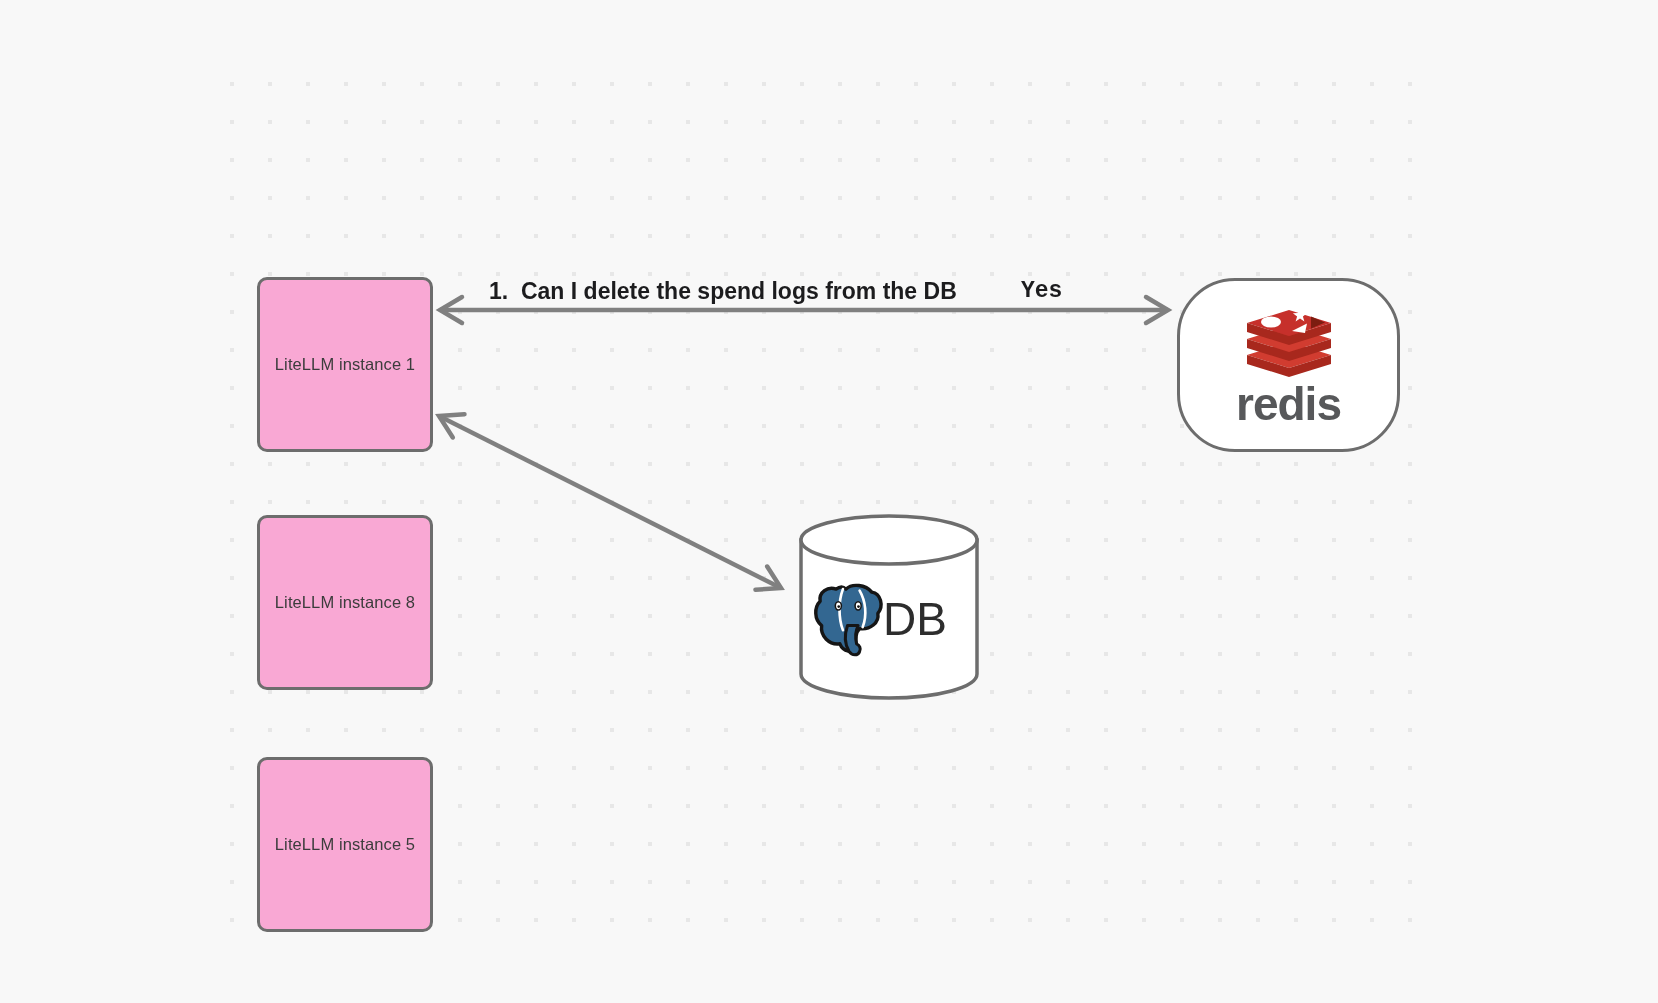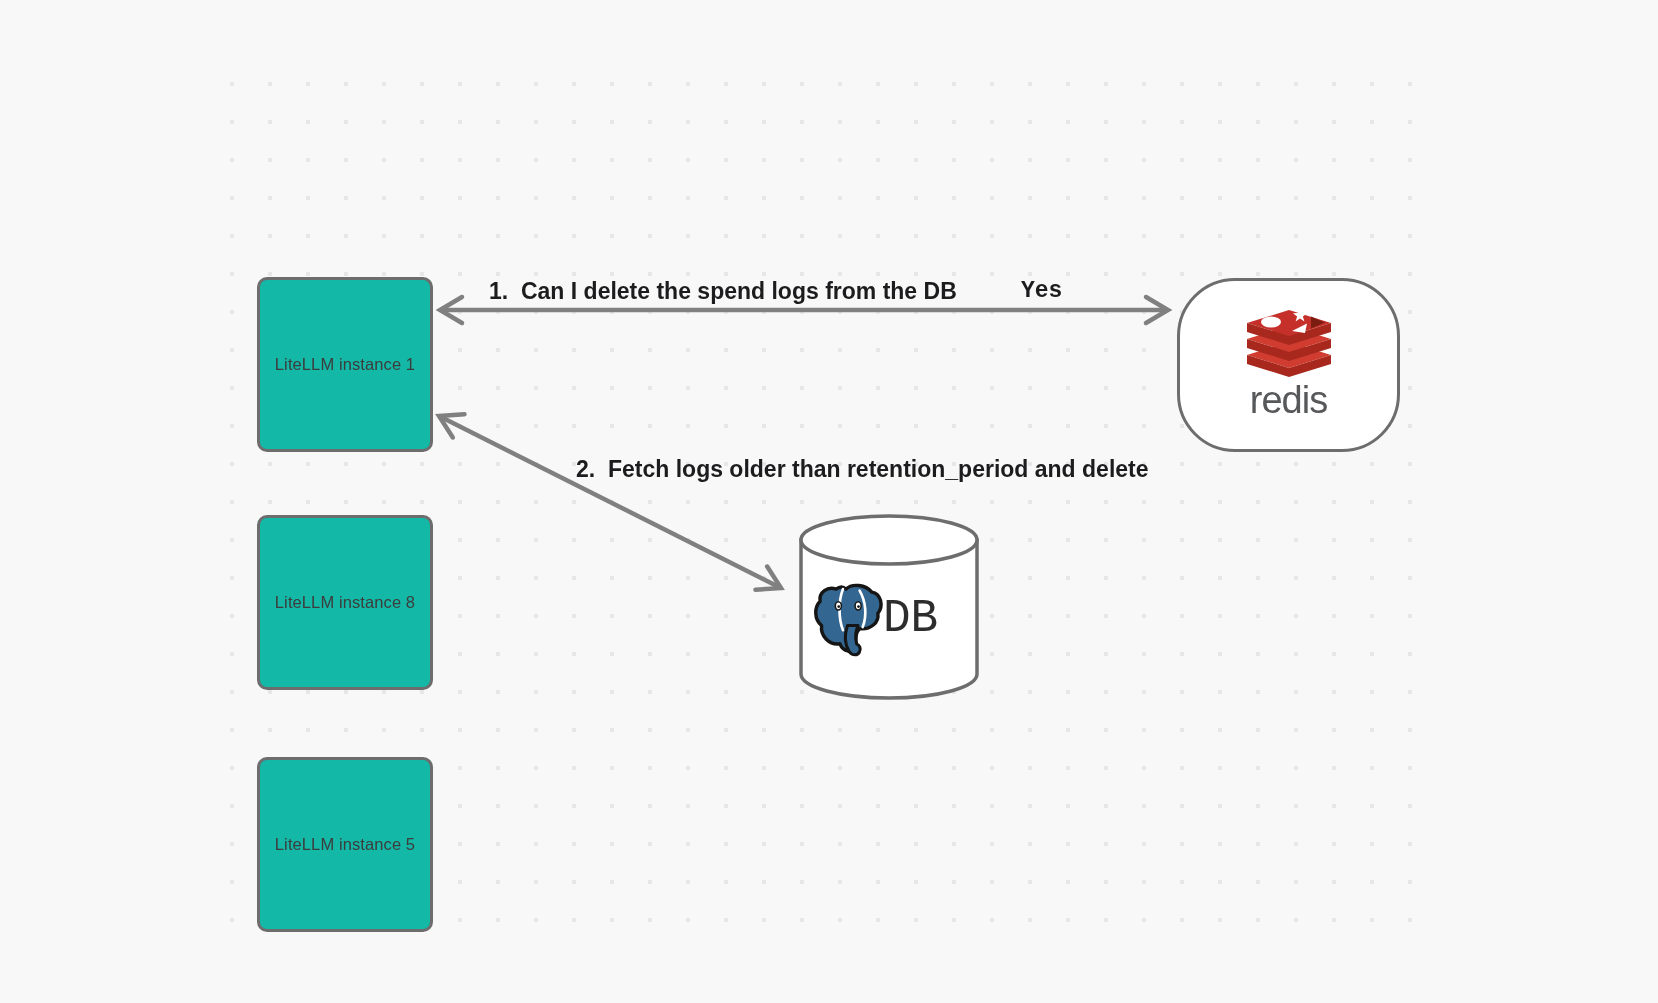--- a/index.html
+++ b/index.html
@@ -15,7 +15,7 @@
   .edges{position:absolute;left:0;top:0;width:1658px;height:1003px;pointer-events:none;}
   .node-box{
     position:absolute;left:257px;width:176px;height:175px;box-sizing:border-box;
-    background:#14b8a6;border:3.5px solid #6d6d6d;border-radius:10px;
+    background:#f9a8d4;border:3.5px solid #6d6d6d;border-radius:10px;
     display:flex;align-items:center;justify-content:center;
   }
   .node-box .node-label{font-size:16.5px;color:#3c3c3c;letter-spacing:.1px;}

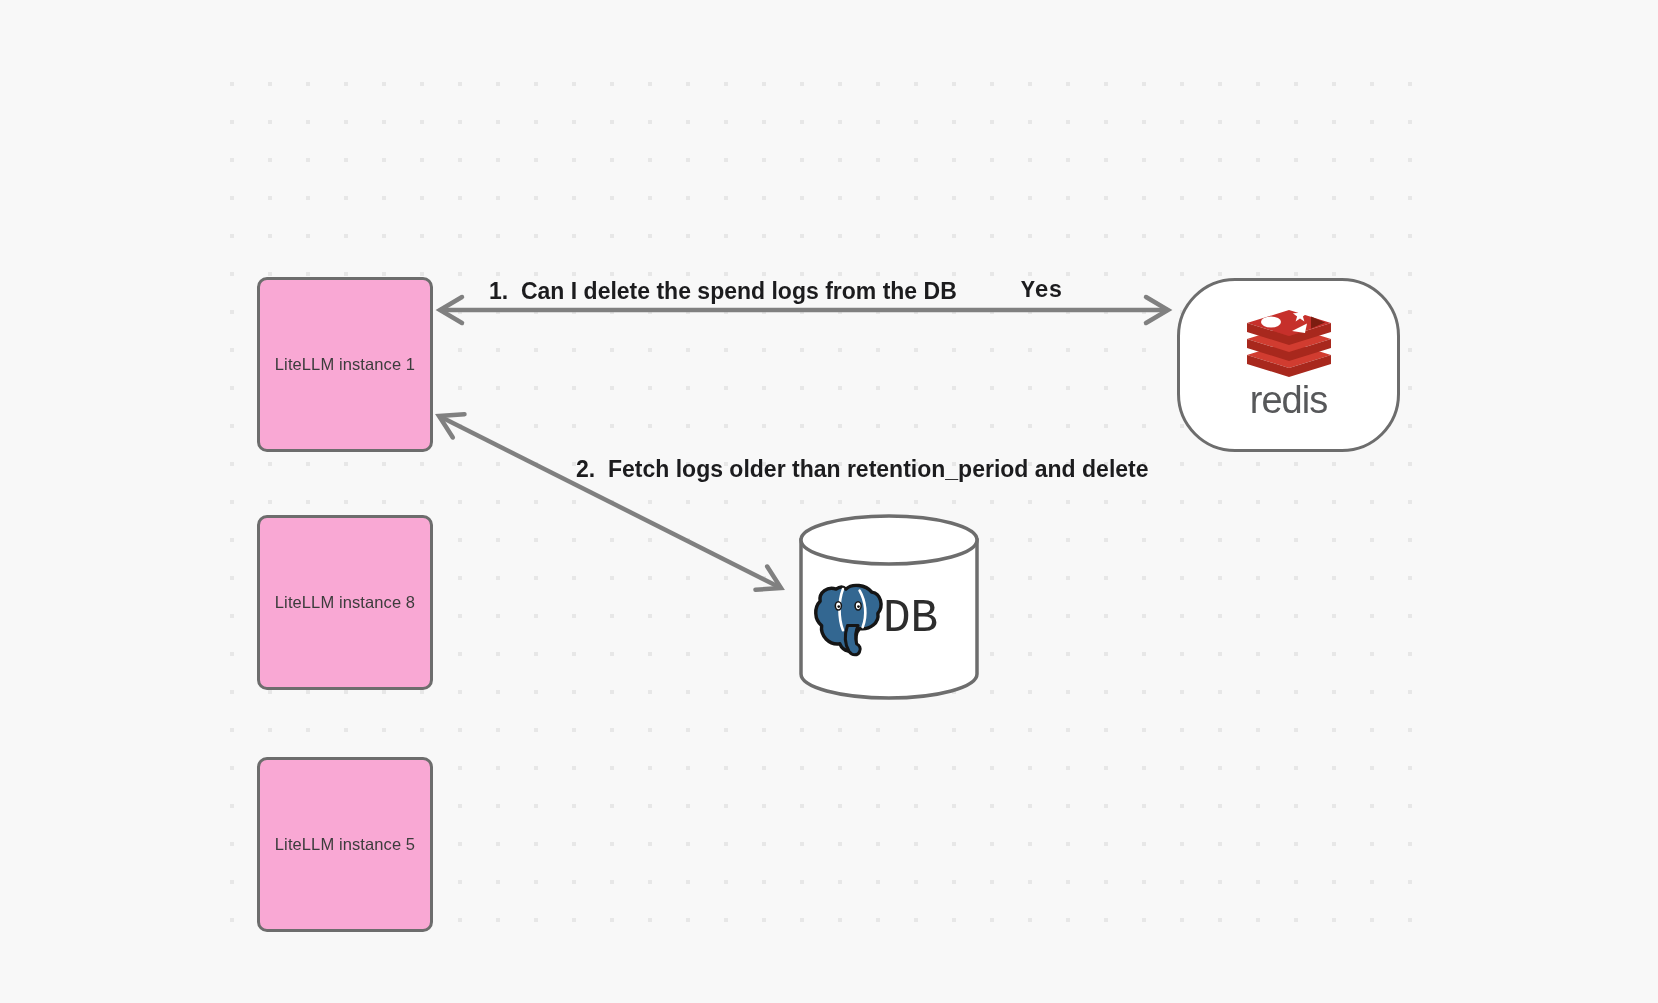--- a/index.html
+++ b/index.html
@@ -26,7 +26,7 @@
   }
   .redis-icon{margin-top:29px;}
   .redis-wordmark{
-    margin-top:1px;font-size:38px;font-weight:normal;color:#57585a;
+    margin-top:1px;font-size:46px;font-weight:bold;color:#57585a;
     letter-spacing:-1px;line-height:1;
   }
   .db-node{position:absolute;left:797px;top:512px;width:184px;height:190px;font-family:Liberation Mono, monospace;}

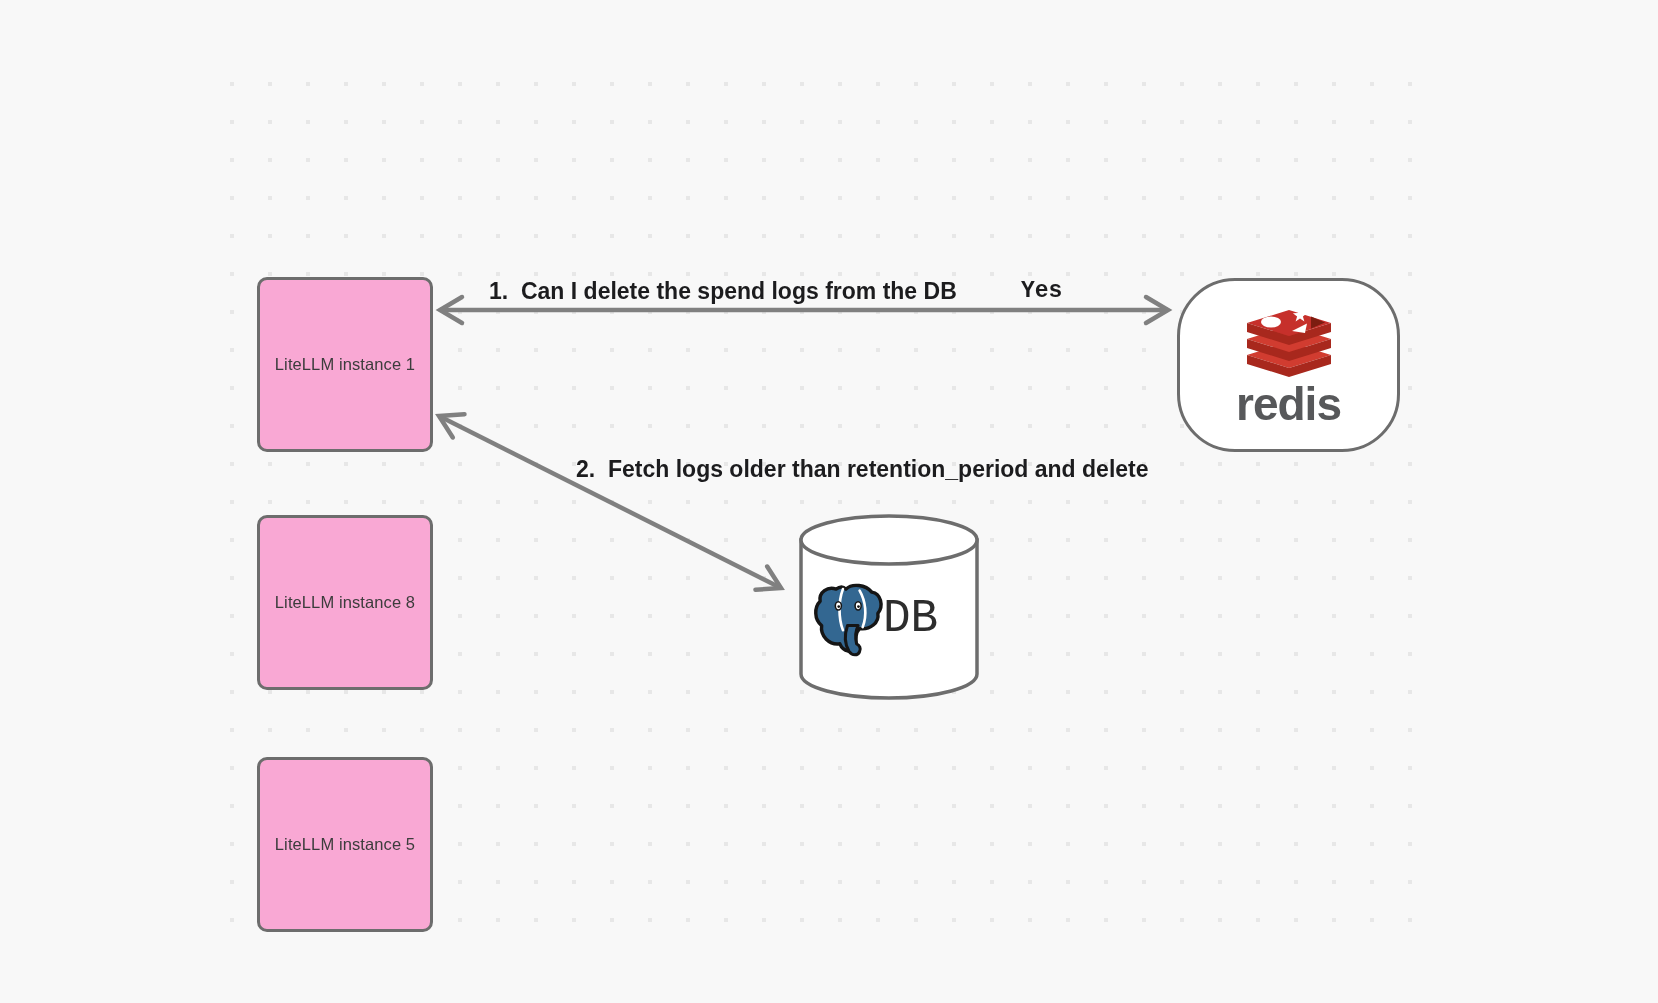--- a/index.html
+++ b/index.html
@@ -115,7 +115,6 @@
 
   <div class="edge-label lbl1">1.  Can I delete the spend logs from the DB</div>
   <div class="edge-label lbl-yes">Yes</div>
-  <div class="edge-label lbl2">2.  Fetch logs older than retention_period and delete</div>
 
 </div>
 

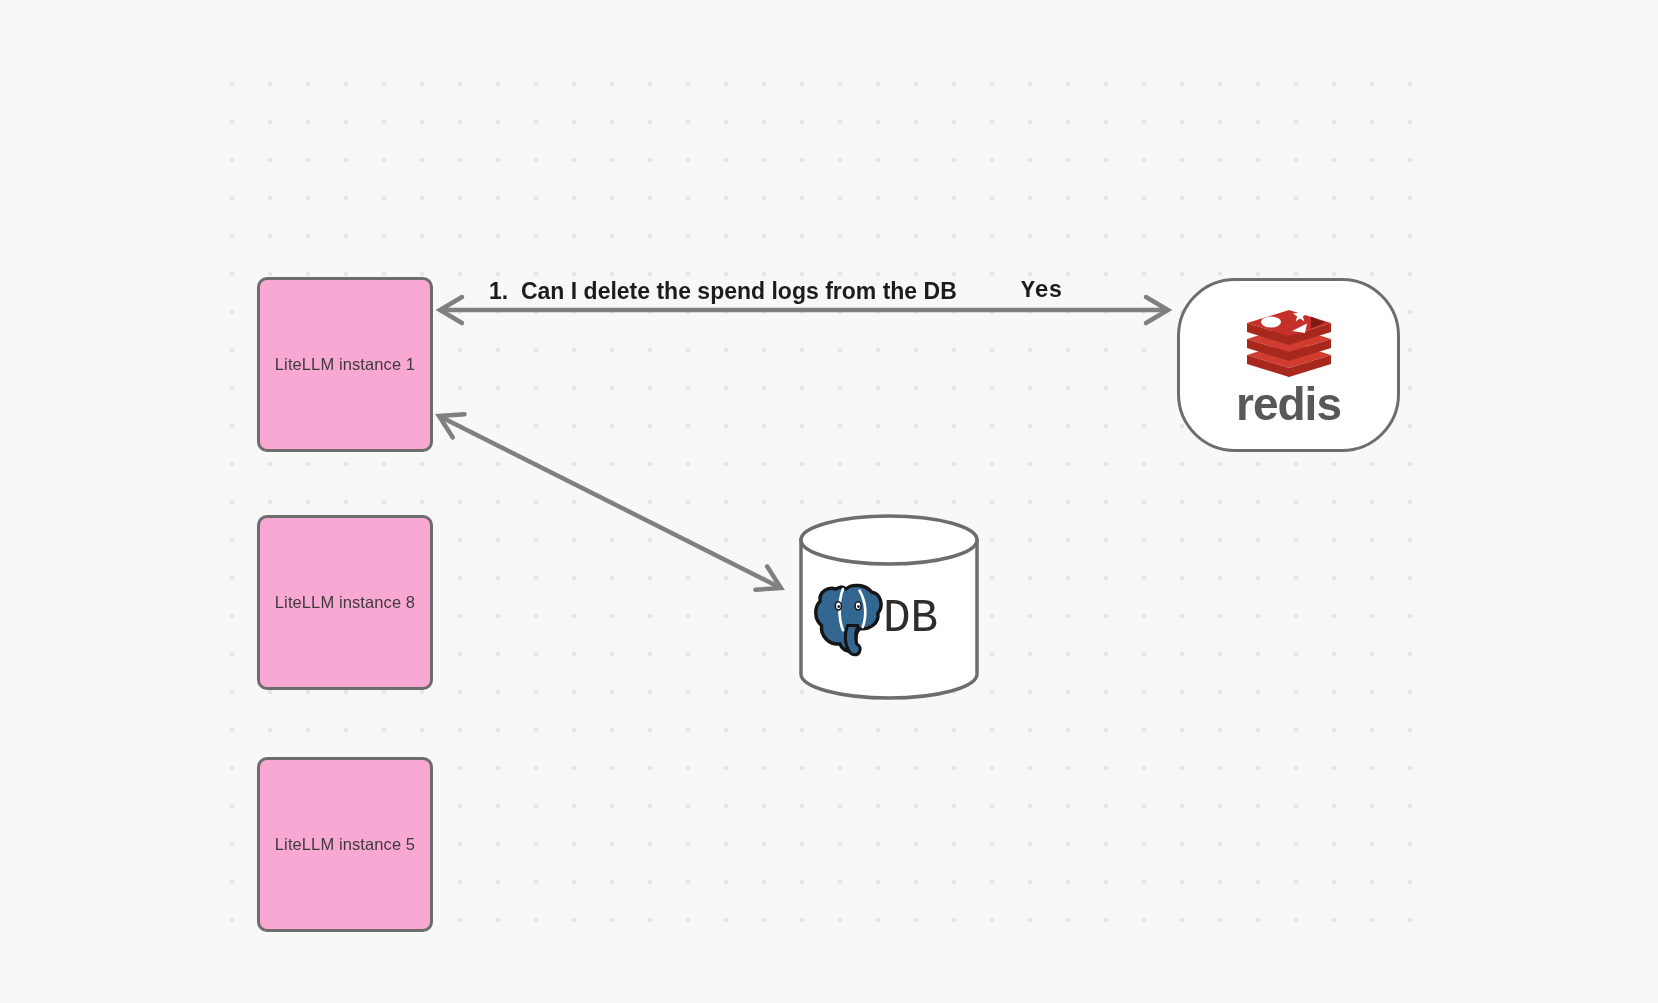--- a/index.html
+++ b/index.html
@@ -29,7 +29,7 @@
     margin-top:1px;font-size:46px;font-weight:bold;color:#57585a;
     letter-spacing:-1px;line-height:1;
   }
-  .db-node{position:absolute;left:797px;top:512px;width:184px;height:190px;font-family:Liberation Mono, monospace;}
+  .db-node{position:absolute;left:797px;top:512px;width:184px;height:190px;}
   .db-node .cyl{position:absolute;left:0;top:0;}
   .db-node .pg-elephant{position:absolute;left:14px;top:68px;}
   .db-label{

